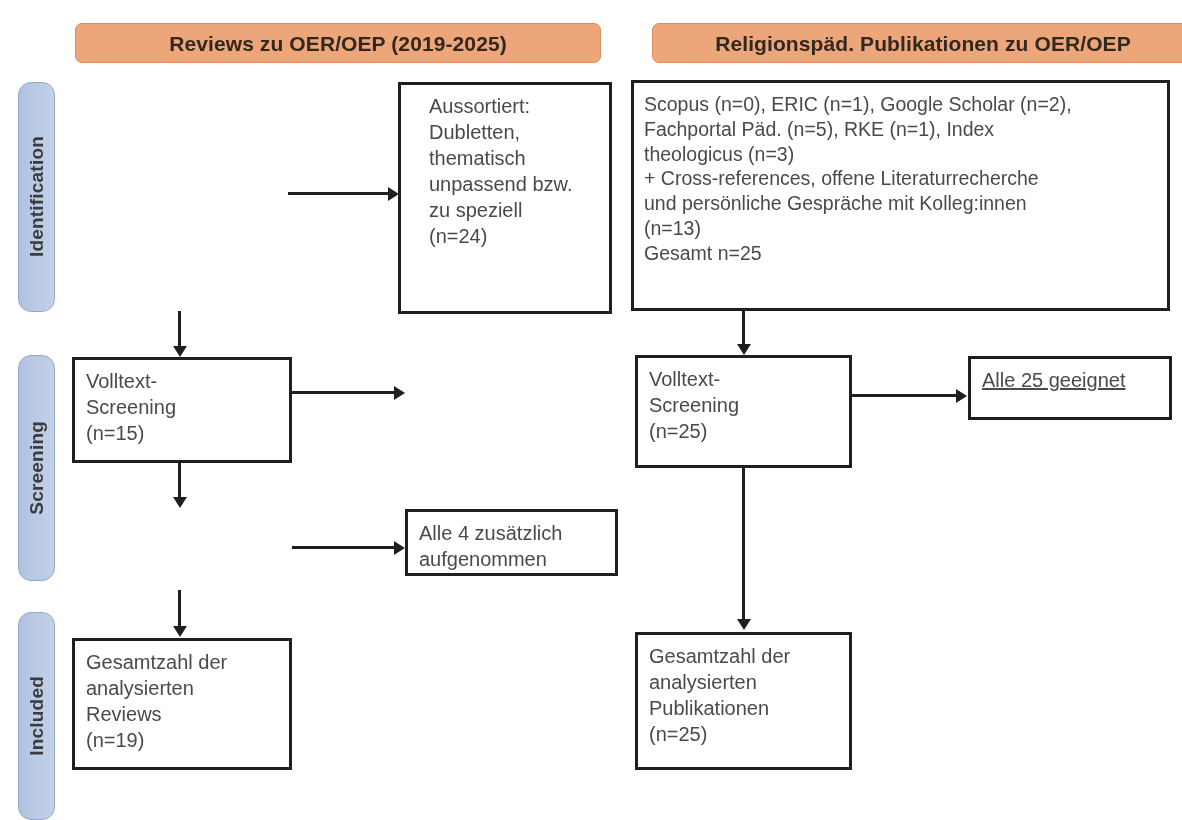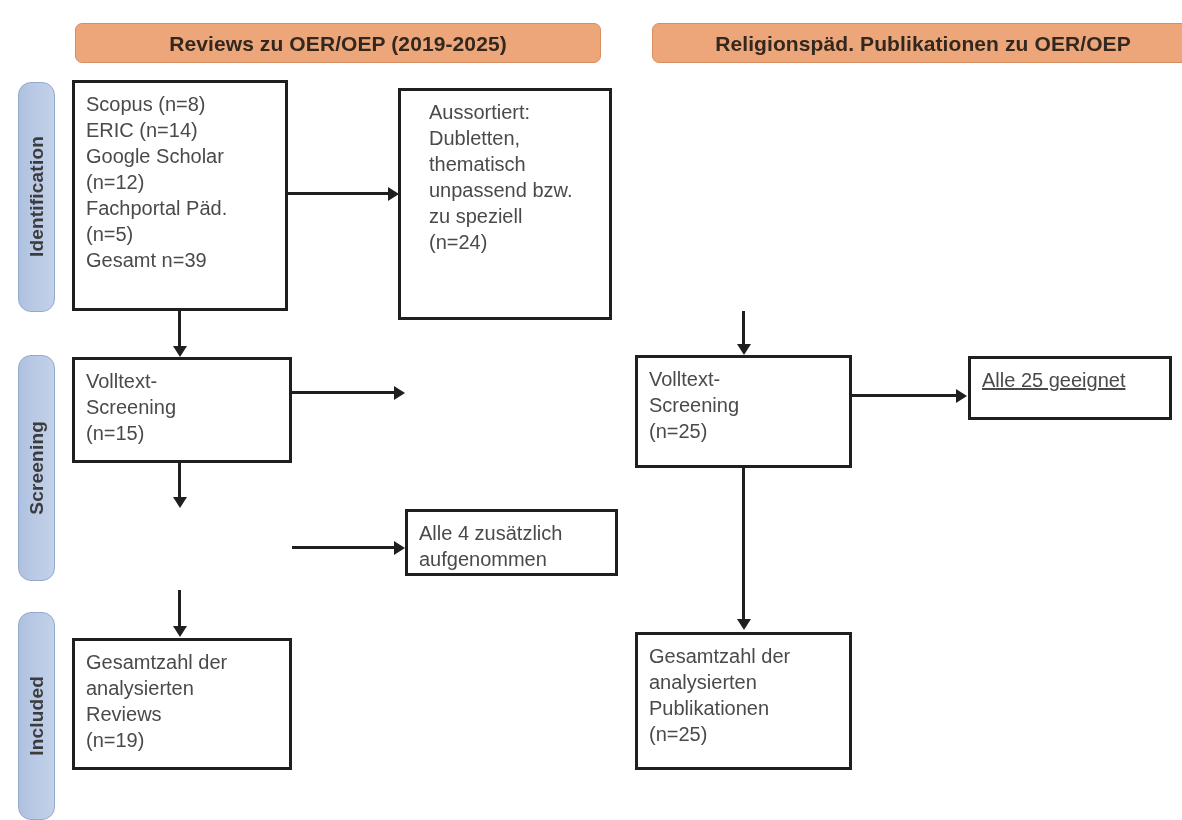--- a/index.html
+++ b/index.html
@@ -125,13 +125,6 @@
     <span class="vtext">Included</span>
   </div>
 
-  <div class="box compact" style="left:72px; top:80px; width:216px; height:231px;">Scopus (n=8)
-ERIC (n=14)
-Google Scholar
-(n=12)
-Fachportal Päd.
-(n=5)
-Gesamt n=39</div>
 
   <div class="box compact" style="left:398px; top:88px; width:214px; height:232px;padding-left:28px;">Aussortiert:
 Dubletten,

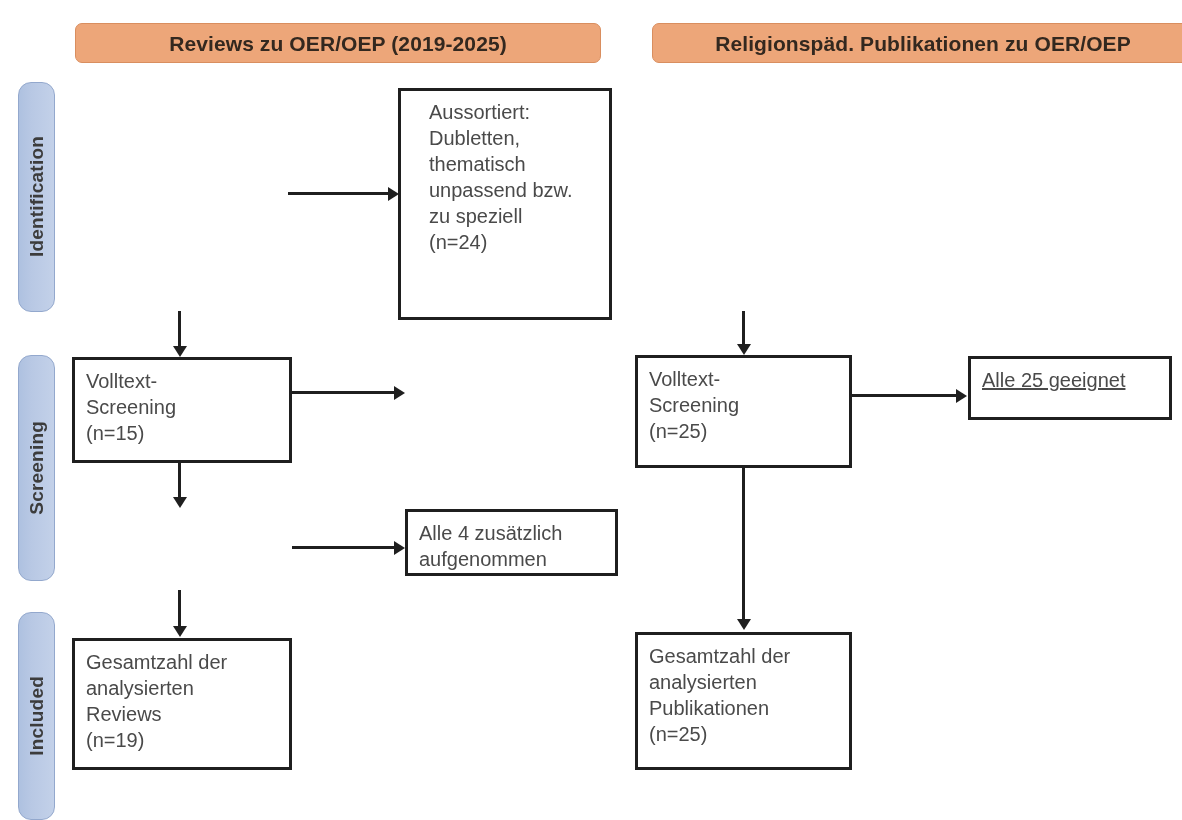--- a/index.html
+++ b/index.html
@@ -126,7 +126,7 @@
   </div>
 
 
-  <div class="box compact" style="left:398px; top:88px; width:214px; height:232px;padding-left:28px;">Aussortiert:
+  <div class="box compact" style="left:398px; top:82px; width:214px; height:232px;padding-left:28px;">Aussortiert:
 Dubletten,
 thematisch
 unpassend bzw.

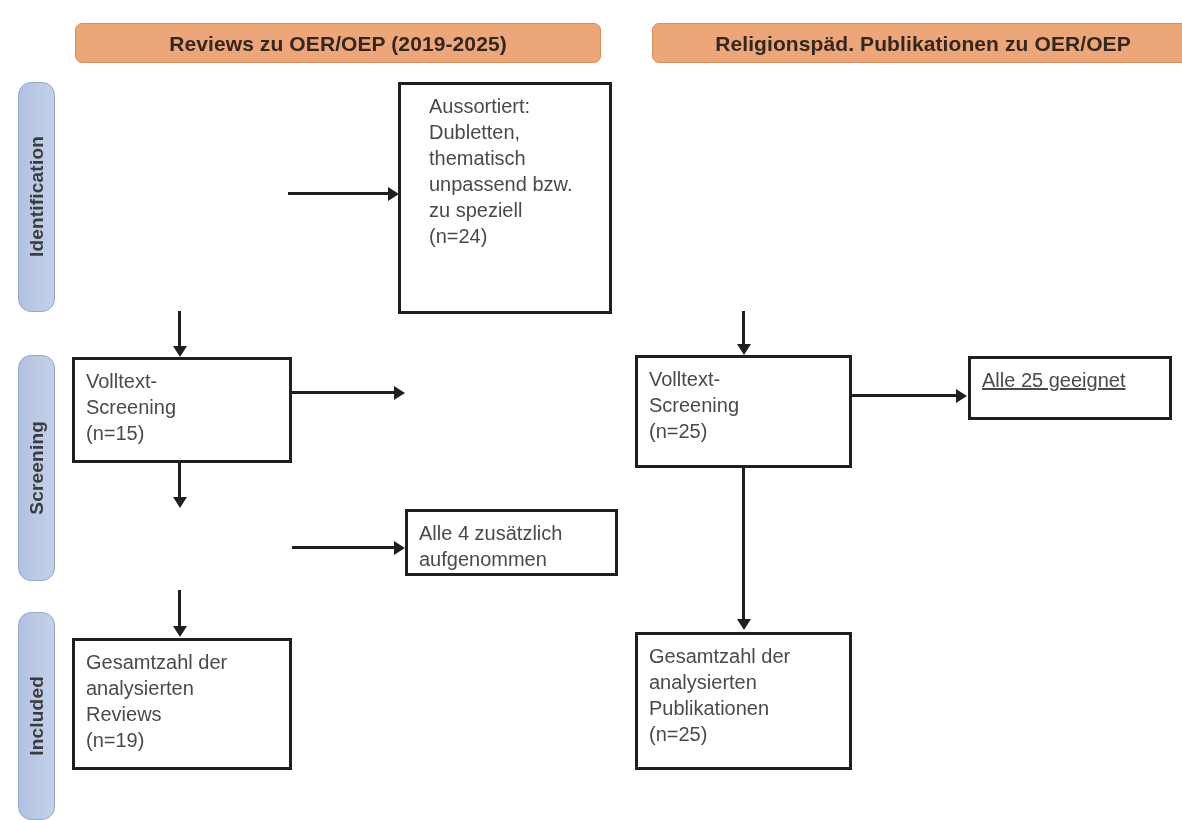--- a/index.html
+++ b/index.html
@@ -165,6 +165,13 @@
 Reviews
 (n=19)</div>
 
+  <div class="box dense" style="left:631px; top:80px; width:539px; height:231px;">Scopus (n=0), ERIC (n=1), Google Scholar (n=2),
+Fachportal Päd. (n=5), RKE (n=1), Index
+theologicus (n=3)
++ Cross-references, offene Literaturrecherche
+und persönliche Gespräche mit Kolleg:innen
+(n=13)
+Gesamt n=25</div>
 
   <div class="conn v" style="left:742px; top:311px; width:3px; height:34px;"></div>
   <div class="arrowhead down" style="left:737px; top:344px;"></div>

